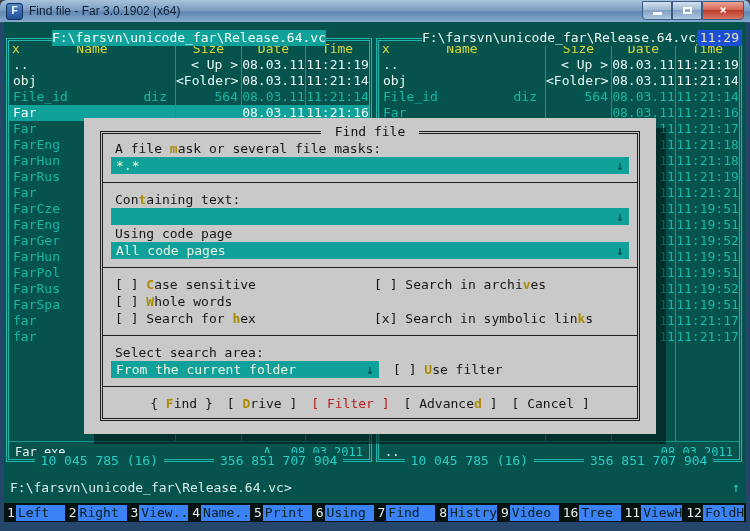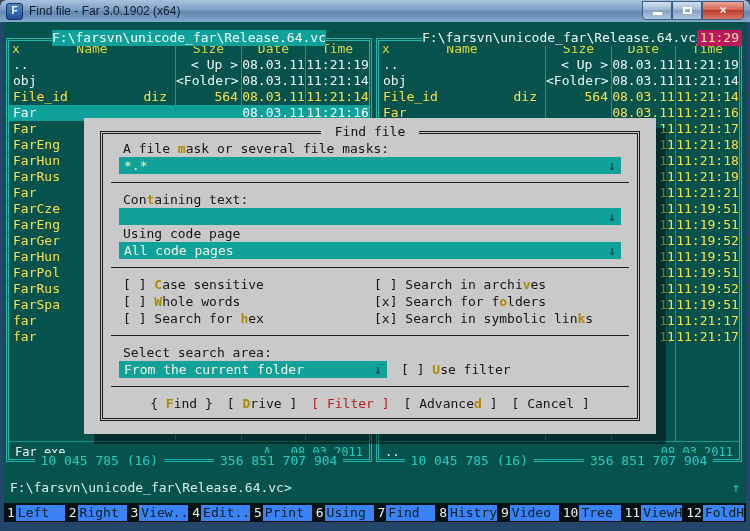--- a/index.html
+++ b/index.html
@@ -17,7 +17,7 @@
   .glyph-close{color:#fff;font:bold 12px/15px "DejaVu Sans Mono",monospace;}
   
   .console{position:absolute;left:4px;top:22px;width:742px;height:500px;background:#06534E;}
-  .clock{position:absolute;top:8px;right:4px;background:#be185d;padding:0 3px;color:#E9E9A8;font-size:13px;line-height:16px;z-index:5;}
+  .clock{position:absolute;top:8px;right:4px;background:#1d4ed8;padding:0 3px;color:#E9E9A8;font-size:13px;line-height:16px;z-index:5;}
   
   .panel{position:absolute;top:16px;height:424px;border:3px double #20B7AE;box-sizing:border-box;}
   .panel.left{left:2px;width:366px;}

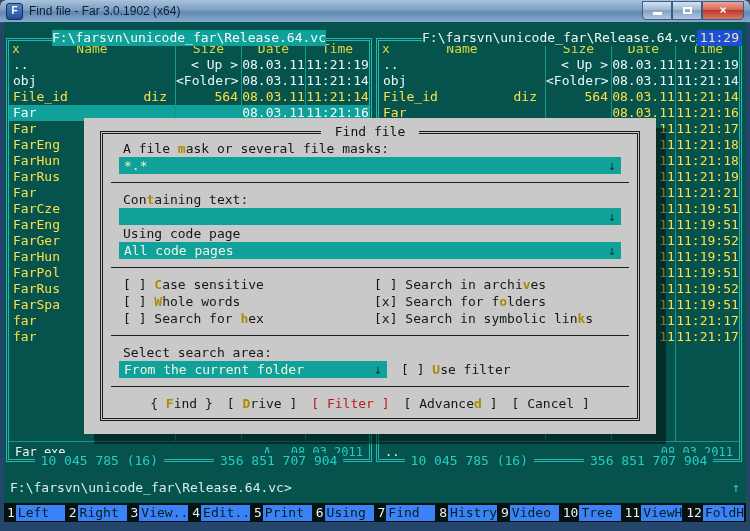--- a/index.html
+++ b/index.html
@@ -33,7 +33,7 @@
   .c-date{width:64px;box-sizing:border-box;border-left:1px solid #15968E;text-align:center;}
   .c-time{width:64px;box-sizing:border-box;border-left:1px solid #15968E;text-align:center;}
   .phead .c-size,.phead .c-date,.phead .c-time{text-align:center;padding-right:0;}
-  .frow{color:#fde047;}
+  .frow{color:#14b8a6;}
   .frow.dir{color:#EDF9F5;}
   .frow .fname{padding-left:4px;overflow:hidden;}
   .frow .fext{margin-left:auto;padding-right:8px;}

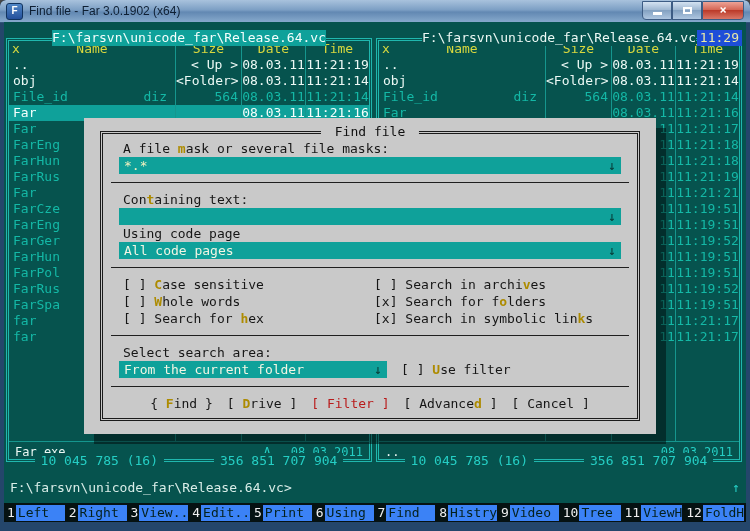--- a/index.html
+++ b/index.html
@@ -54,7 +54,7 @@
   .klabel{flex:1;background:#3b82f6;color:#04201C;font-size:13px;line-height:16px;padding-left:2px;overflow:hidden;white-space:pre;}
   
   .dialog{position:absolute;left:80px;top:96px;width:572px;box-sizing:border-box;background:#C9C9C9;padding:13px 16px;z-index:10;box-shadow:10px 10px 0 0 rgba(0,10,9,0.5);}
-  .dframe{border:3px double #1A1A1A;position:relative;padding:6px 16px;}
+  .dframe{border:3px double #1A1A1A;position:relative;padding:6px 8px;}
   .dtitle{position:absolute;top:-10px;left:50%;transform:translateX(-50%);background:#C9C9C9;padding:0 6px;color:#101010;font-size:13px;line-height:16px;white-space:pre;}
   .drow{position:relative;height:17px;line-height:17px;font-size:13px;color:#161616;display:flex;align-items:center;white-space:pre;}
   .drow.lbl{padding-left:4px;}

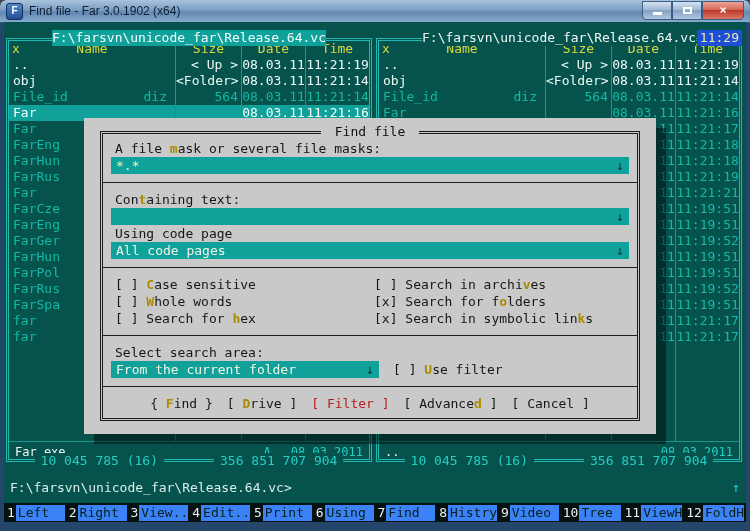--- a/index.html
+++ b/index.html
@@ -266,7 +266,7 @@
 
         <div id="checks">
             <div class="drow checkrow"><div class="chkcell"><span class="chk">[ ] <span><span class="hot">C</span>ase sensitive</span></span></div><div class="chkcell"><span class="chk">[ ] <span>Search in archi<span class="hot">v</span>es</span></span></div></div>
-            <div class="drow checkrow"><div class="chkcell"><span class="chk">[ ] <span><span class="hot">W</span>hole words</span></span></div><div class="chkcell"><span class="chk">[x] <span>Search for f<span class="hot">o</span>lders</span></span></div></div>
+            <div class="drow checkrow"><div class="chkcell"><span class="chk">[ ] <span><span class="hot">W</span>hole words</span></span></div></div>
             <div class="drow checkrow"><div class="chkcell"><span class="chk">[ ] <span>Search for <span class="hot">h</span>ex</span></span></div><div class="chkcell"><span class="chk">[x] <span>Search in symbolic lin<span class="hot">k</span>s</span></span></div></div>
           </div>
         <div class="drow dsep"></div>

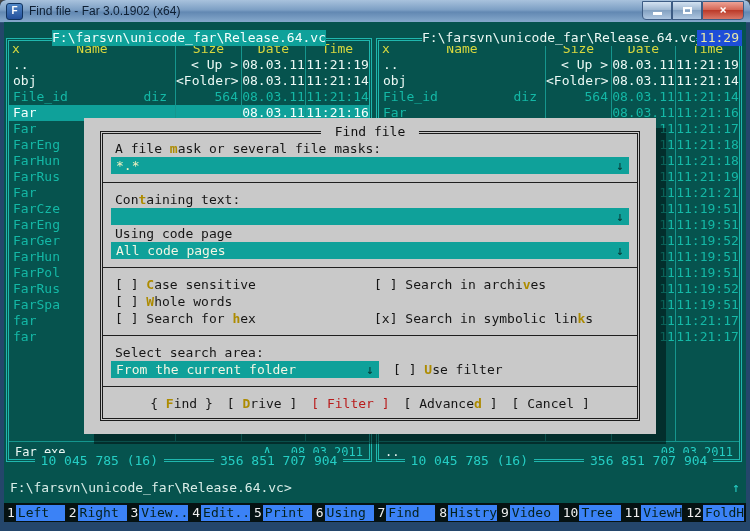--- a/index.html
+++ b/index.html
@@ -198,7 +198,7 @@
         </div>
         <div class="kitem">
           <span class="knum">4</span>
-          <span class="klabel">Edit..</span>
+          <span class="klabel">Name..</span>
         </div>
         <div class="kitem">
           <span class="knum">5</span>

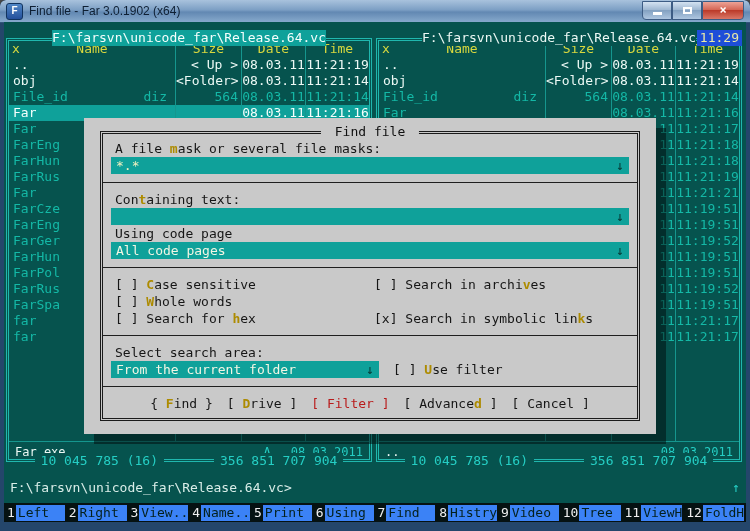--- a/index.html
+++ b/index.html
@@ -221,7 +221,7 @@
           <span class="klabel">Video</span>
         </div>
         <div class="kitem">
-          <span class="knum">10</span>
+          <span class="knum">16</span>
           <span class="klabel">Tree</span>
         </div>
         <div class="kitem">

